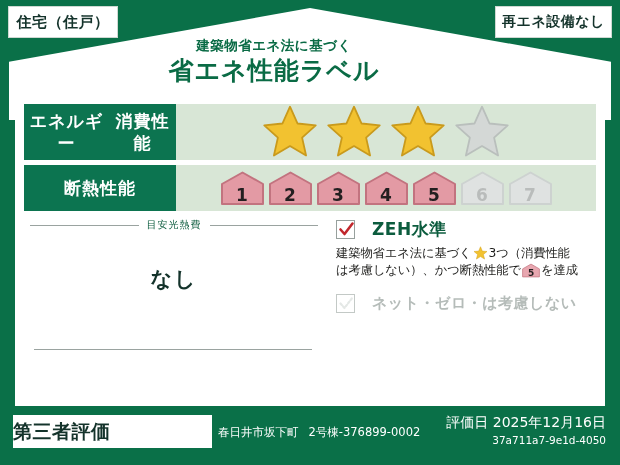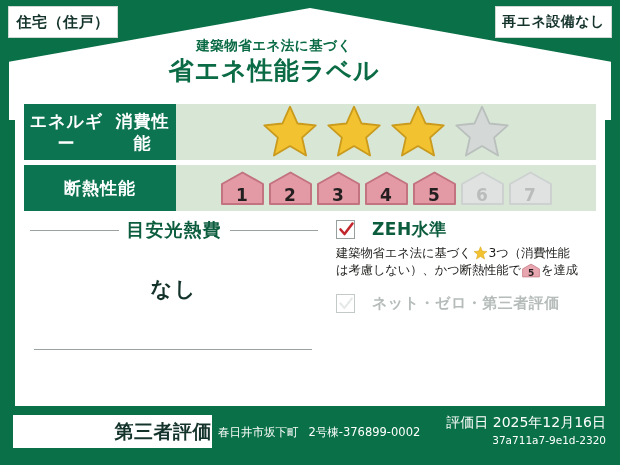--- a/index.html
+++ b/index.html
@@ -195,8 +195,8 @@
   }
   .cost-title {
     color: #0c5c3e;
-    font-size: 18px;
-    font-weight: bold;
+    font-size: 10px;
+    font-weight: normal;
     letter-spacing: 1px;
     white-space: nowrap;
   }

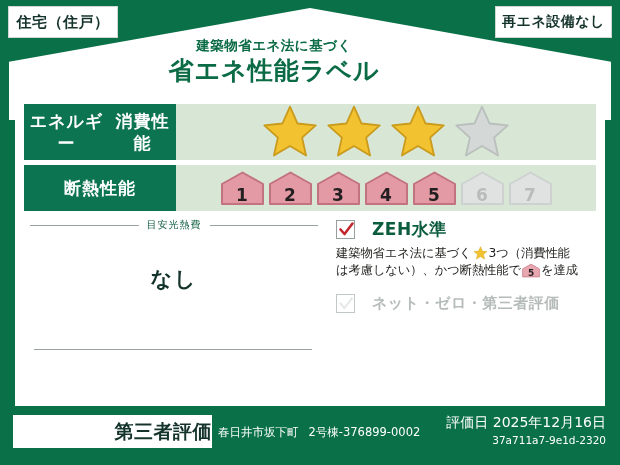--- a/index.html
+++ b/index.html
@@ -458,7 +458,7 @@
               <path d="M2.5 8.5 L6.5 13 L14.5 2.5" stroke="#e4e8e6" stroke-width="2.2" fill="none" stroke-linecap="round" stroke-linejoin="round" stroke-dasharray="2 2"></path>
             </svg>
           </div>
-          <div class="check-label dim">ネット・ゼロ・第三者評価</div>
+          <div class="check-label dim">ネット・ゼロ・は考慮しない</div>
         </div>
 
       </div>

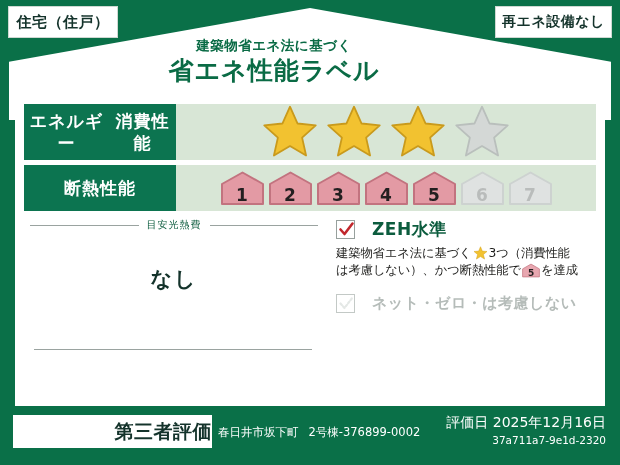--- a/index.html
+++ b/index.html
@@ -280,7 +280,7 @@
     background: #ffffff;
     display: flex;
     align-items: center;
-    justify-content: flex-end;
+    justify-content: flex-start;
     gap: 7px;
   }
   .bels-jp {

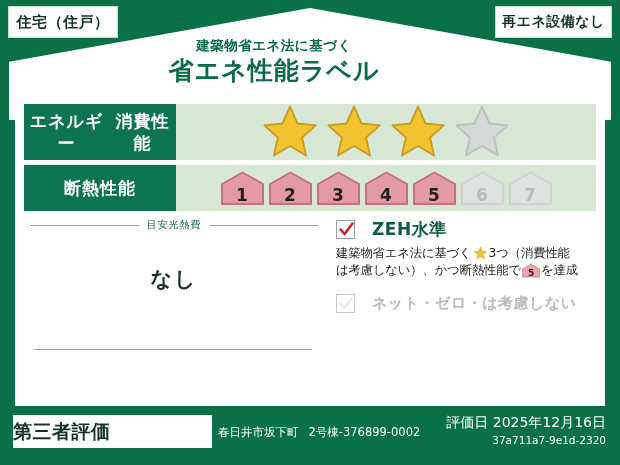--- a/index.html
+++ b/index.html
@@ -472,7 +472,7 @@
     <div class="addr"><span>春日井市坂下町</span><span class="gap"></span><span>2号棟-376899-0002</span></div>
     <div class="eval">
       <div class="eval-date">評価日 2025年12月16日</div>
-      <div class="eval-id">37a711a7-9e1d-2320</div>
+      <div class="eval-id">37a711a7-9e1d-4050</div>
     </div>
   </div>
 

